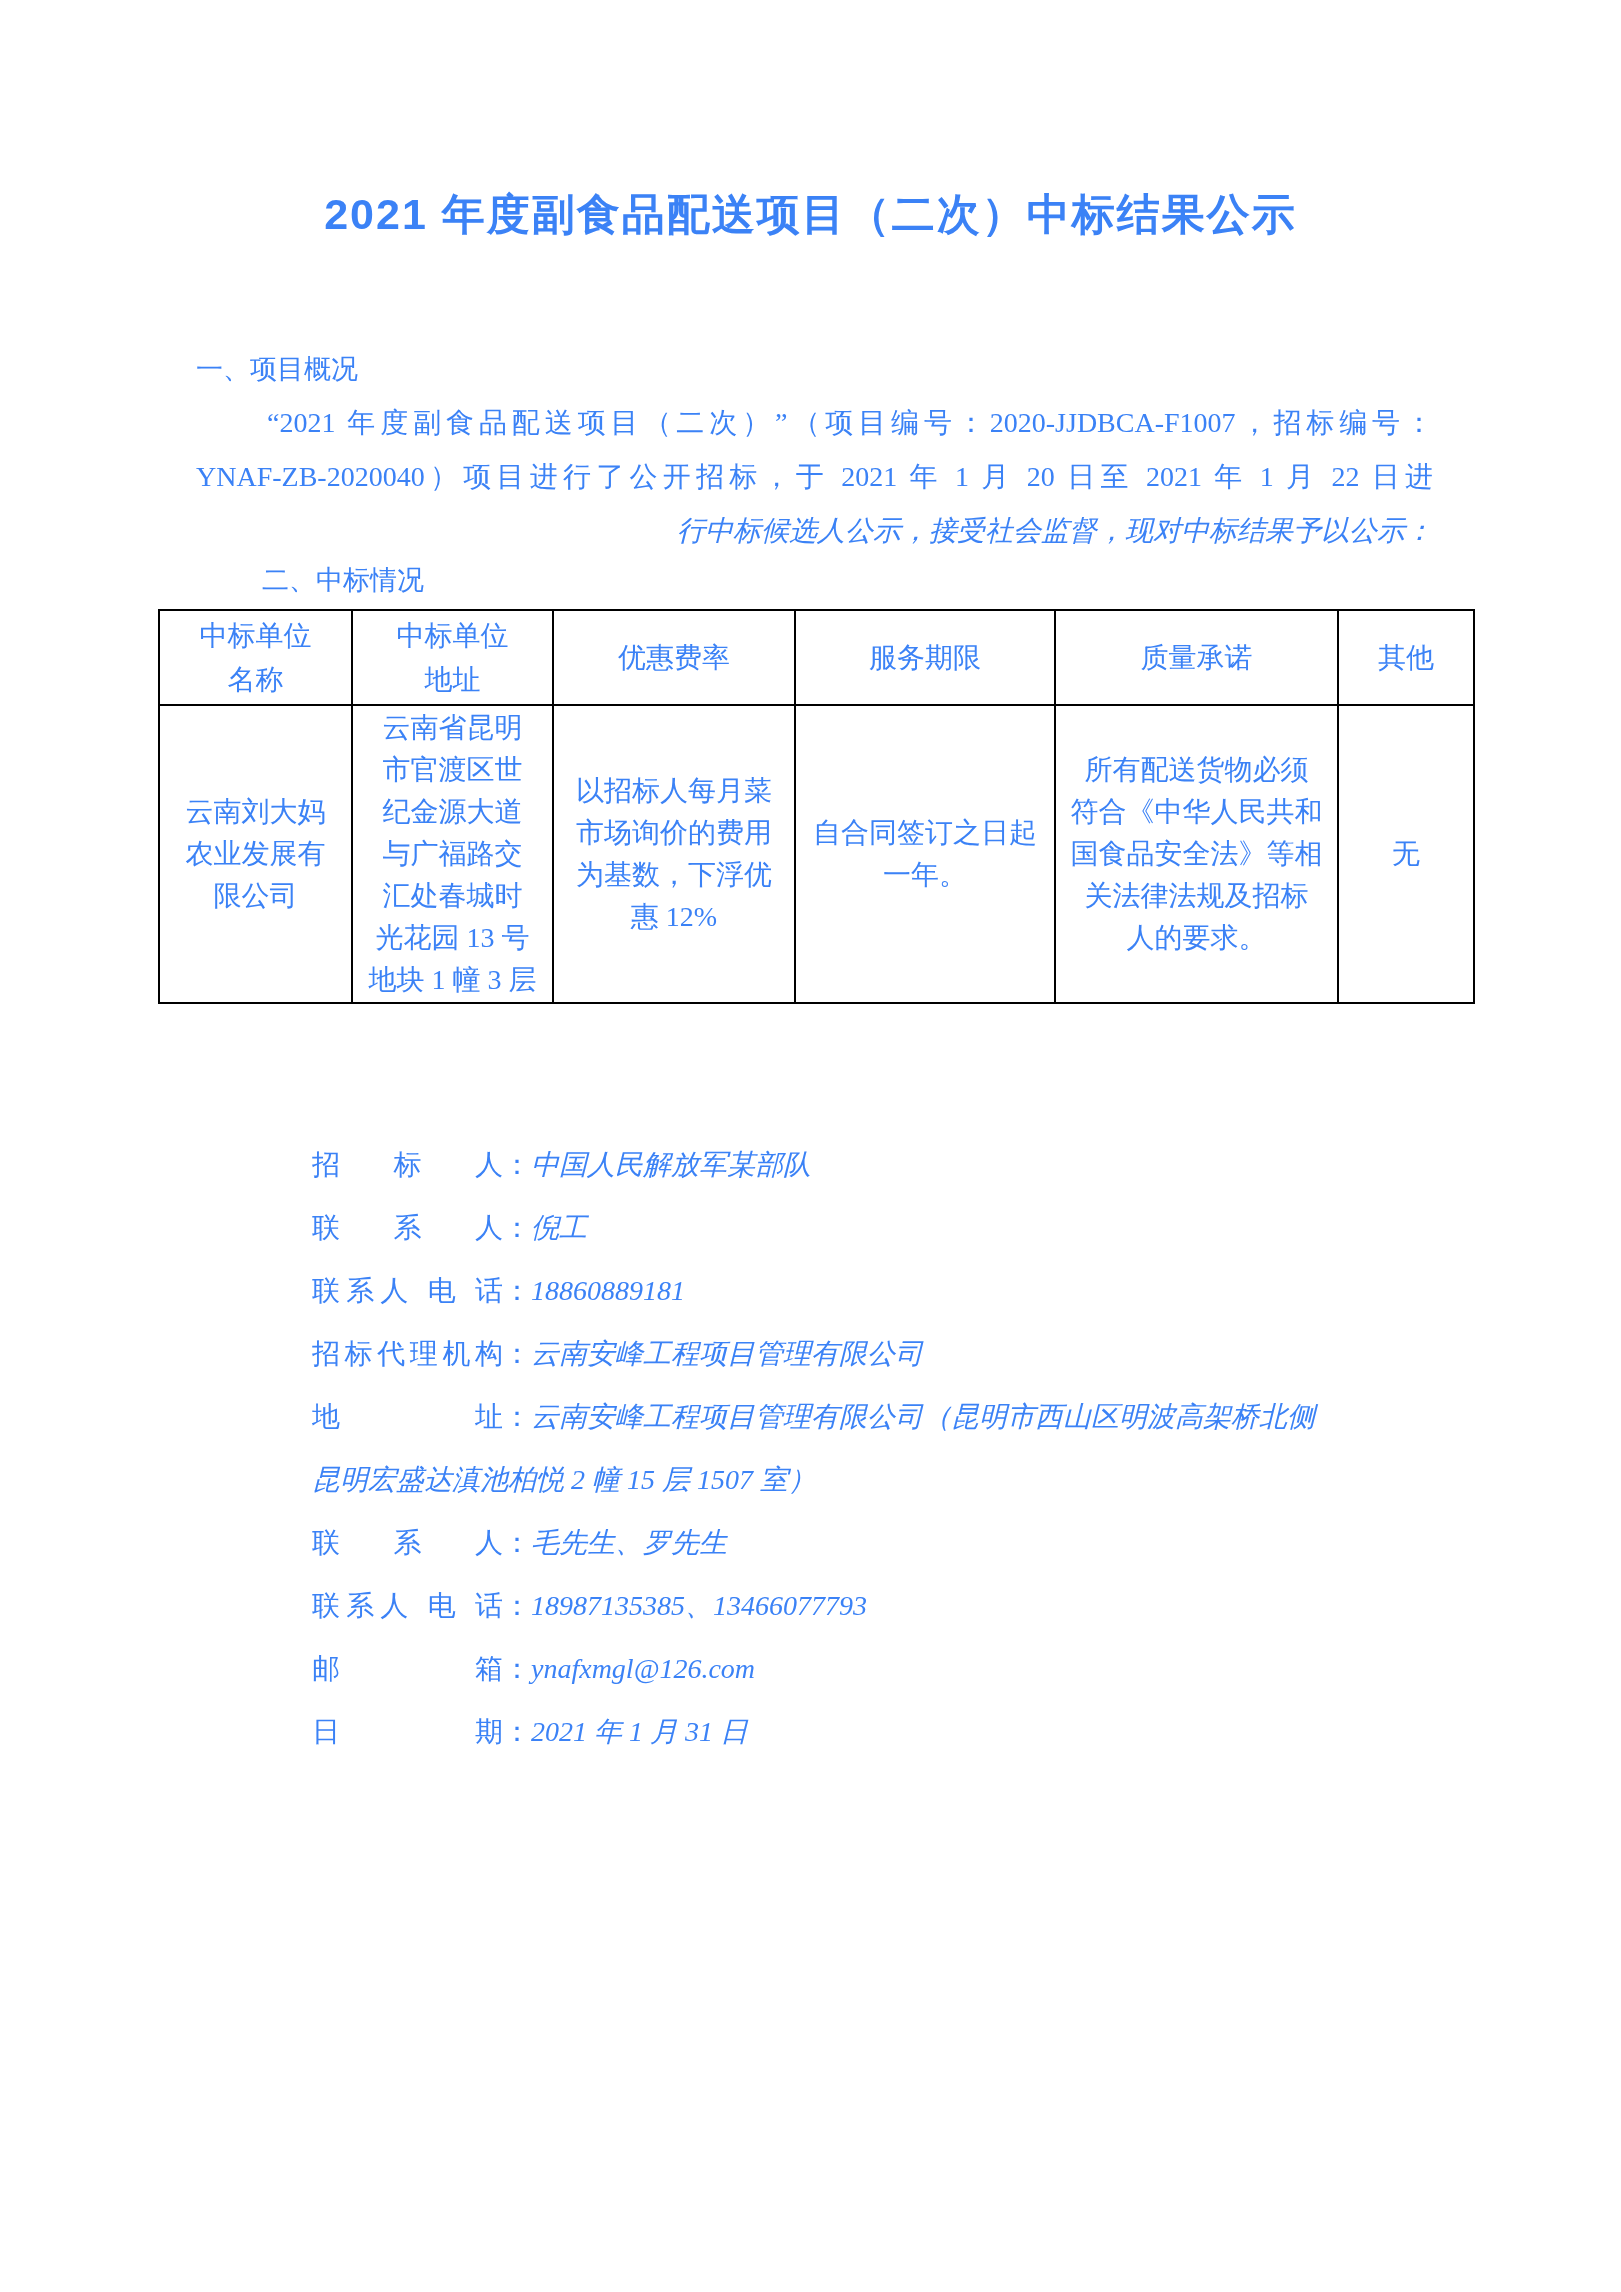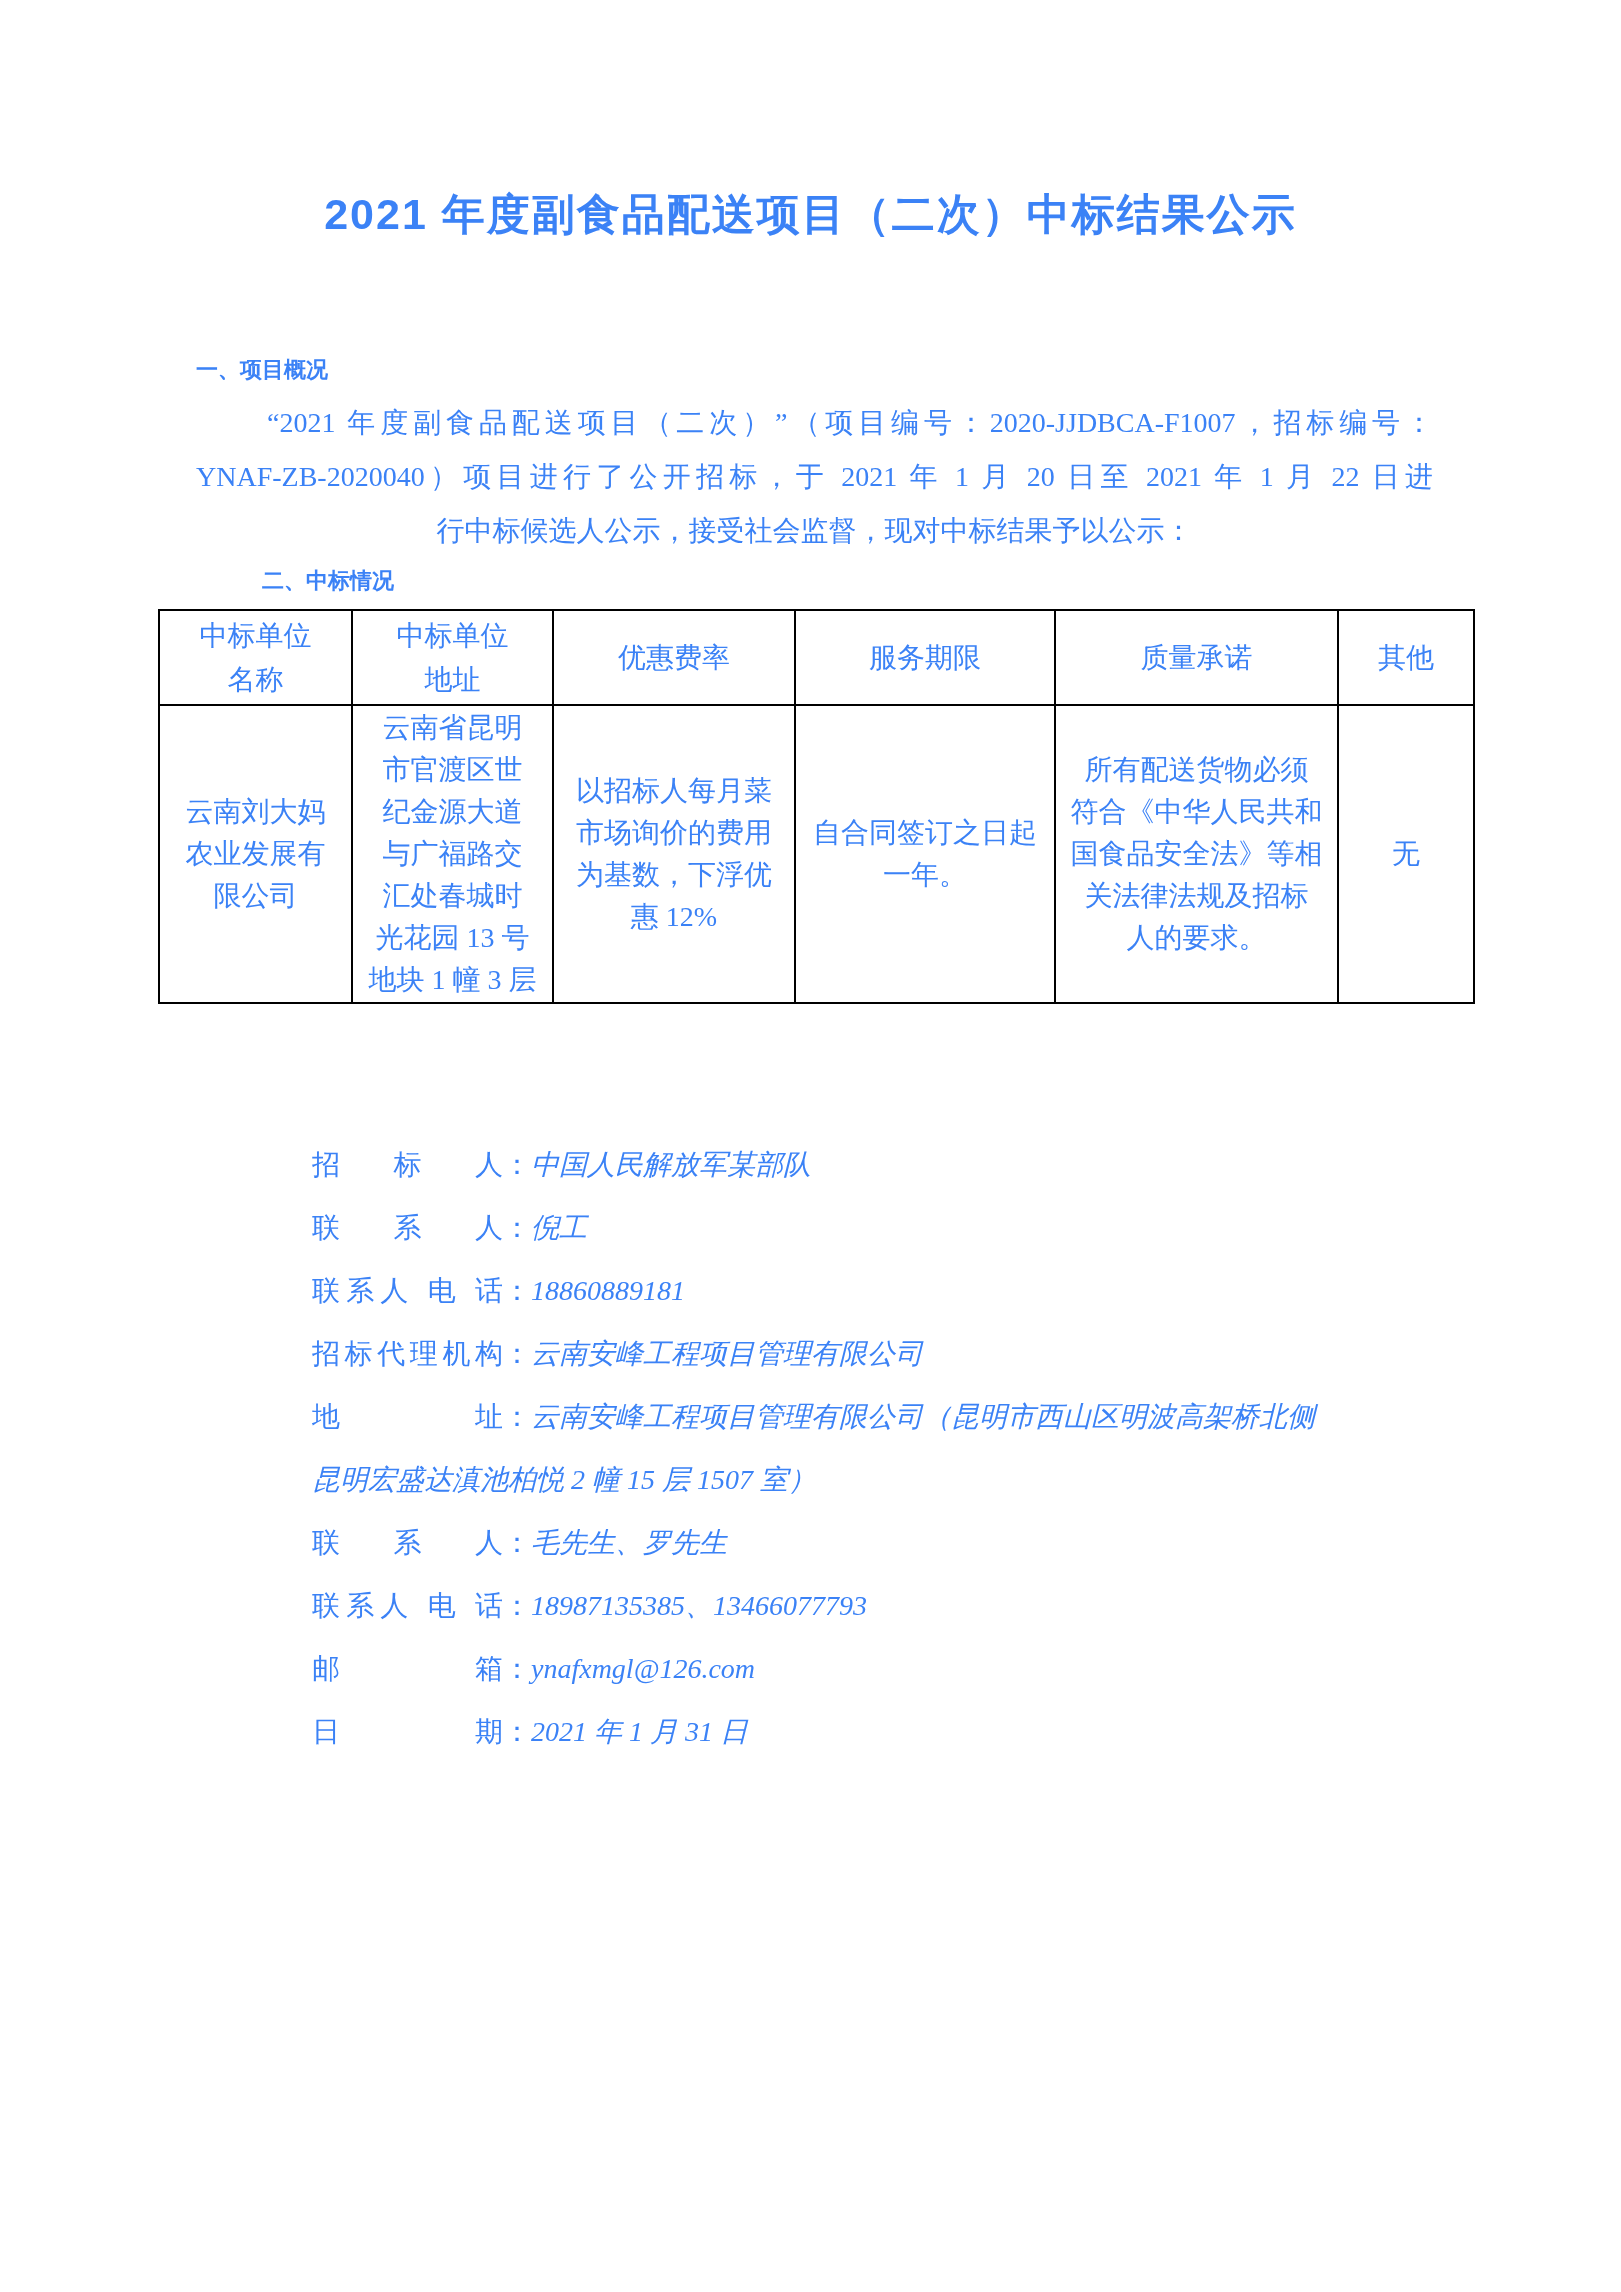--- a/index.html
+++ b/index.html
@@ -22,8 +22,8 @@
   .h-sec {
     position:absolute;
     font-family:"Liberation Sans", sans-serif;
-    font-weight:bold;
-    font-size:22px; line-height:49px;
+    font-weight:normal;
+    font-size:27px; line-height:49px;
   }
   .h-sec1 { top:345px; left:196px; }
   .h-sec2 { top:556px; left:262px; }

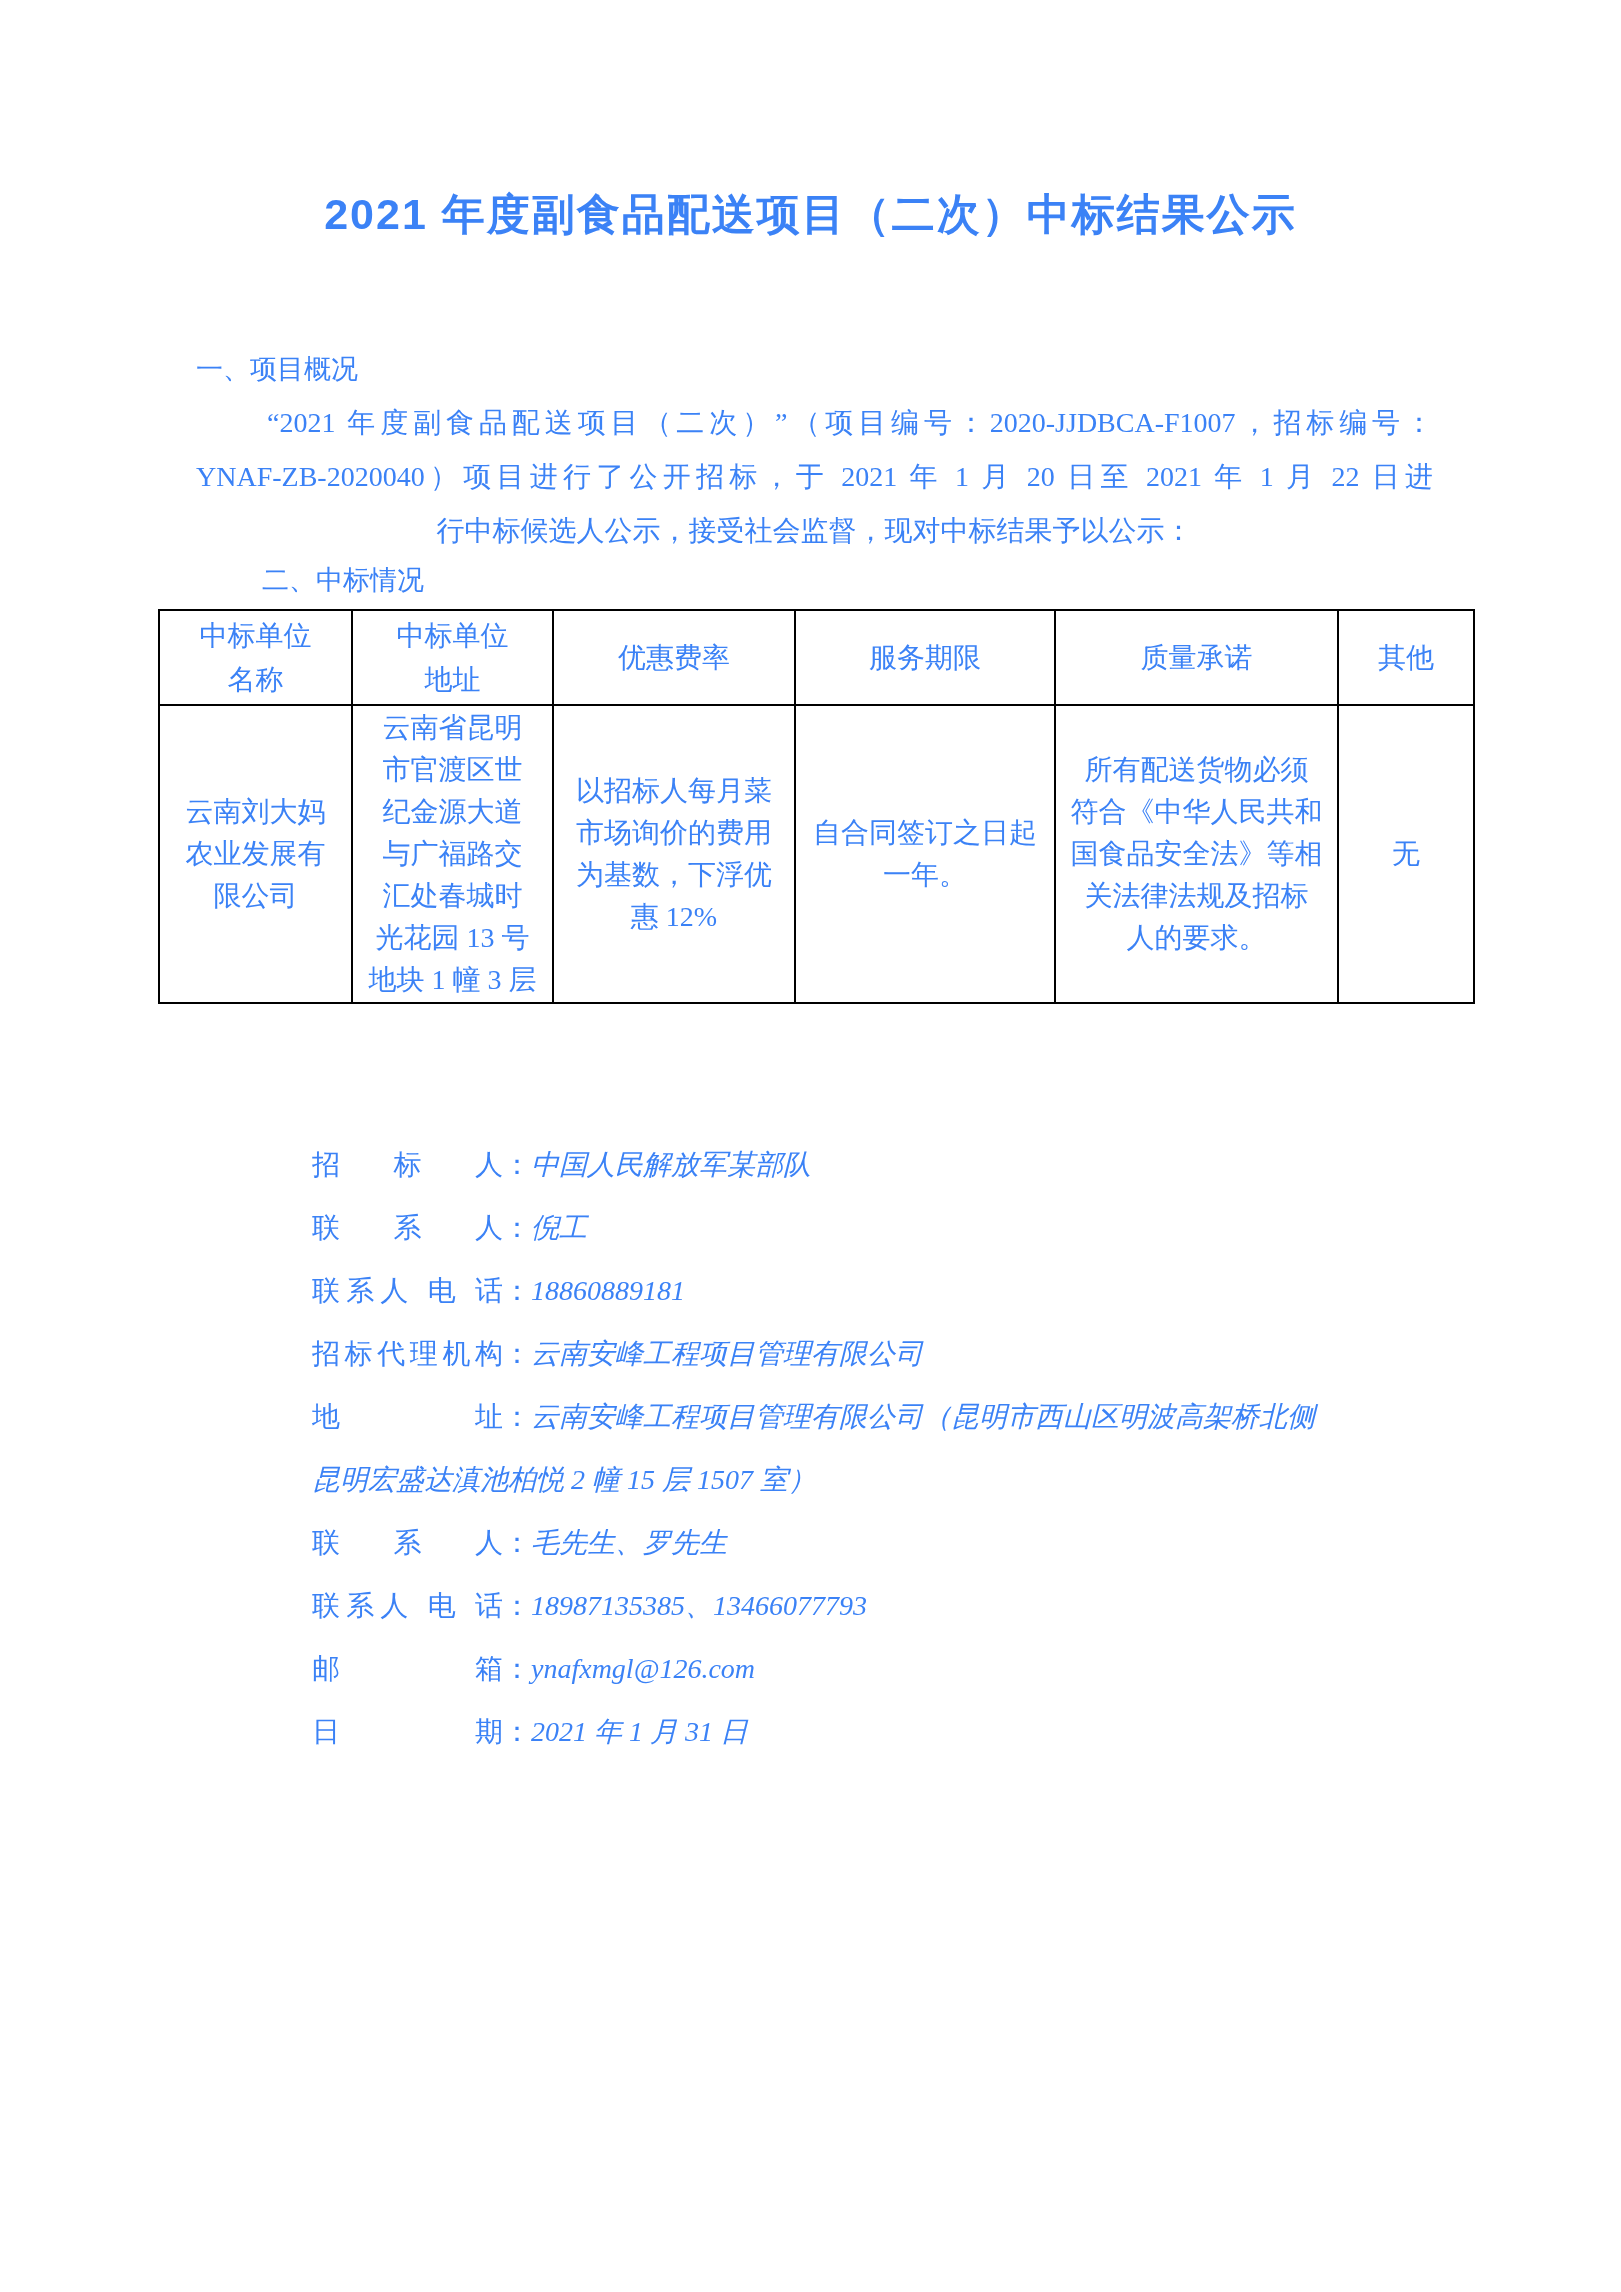--- a/index.html
+++ b/index.html
@@ -33,7 +33,7 @@
   }
   .para .jline { text-align:justify; text-align-last:justify; }
   .para .first { text-indent:71px; }
-  .para .lastline { text-align:center; }
+  .para .lastline { text-align:right;font-style:italic; }
 
   table.results {
     position:absolute; top:609px; left:158px;

